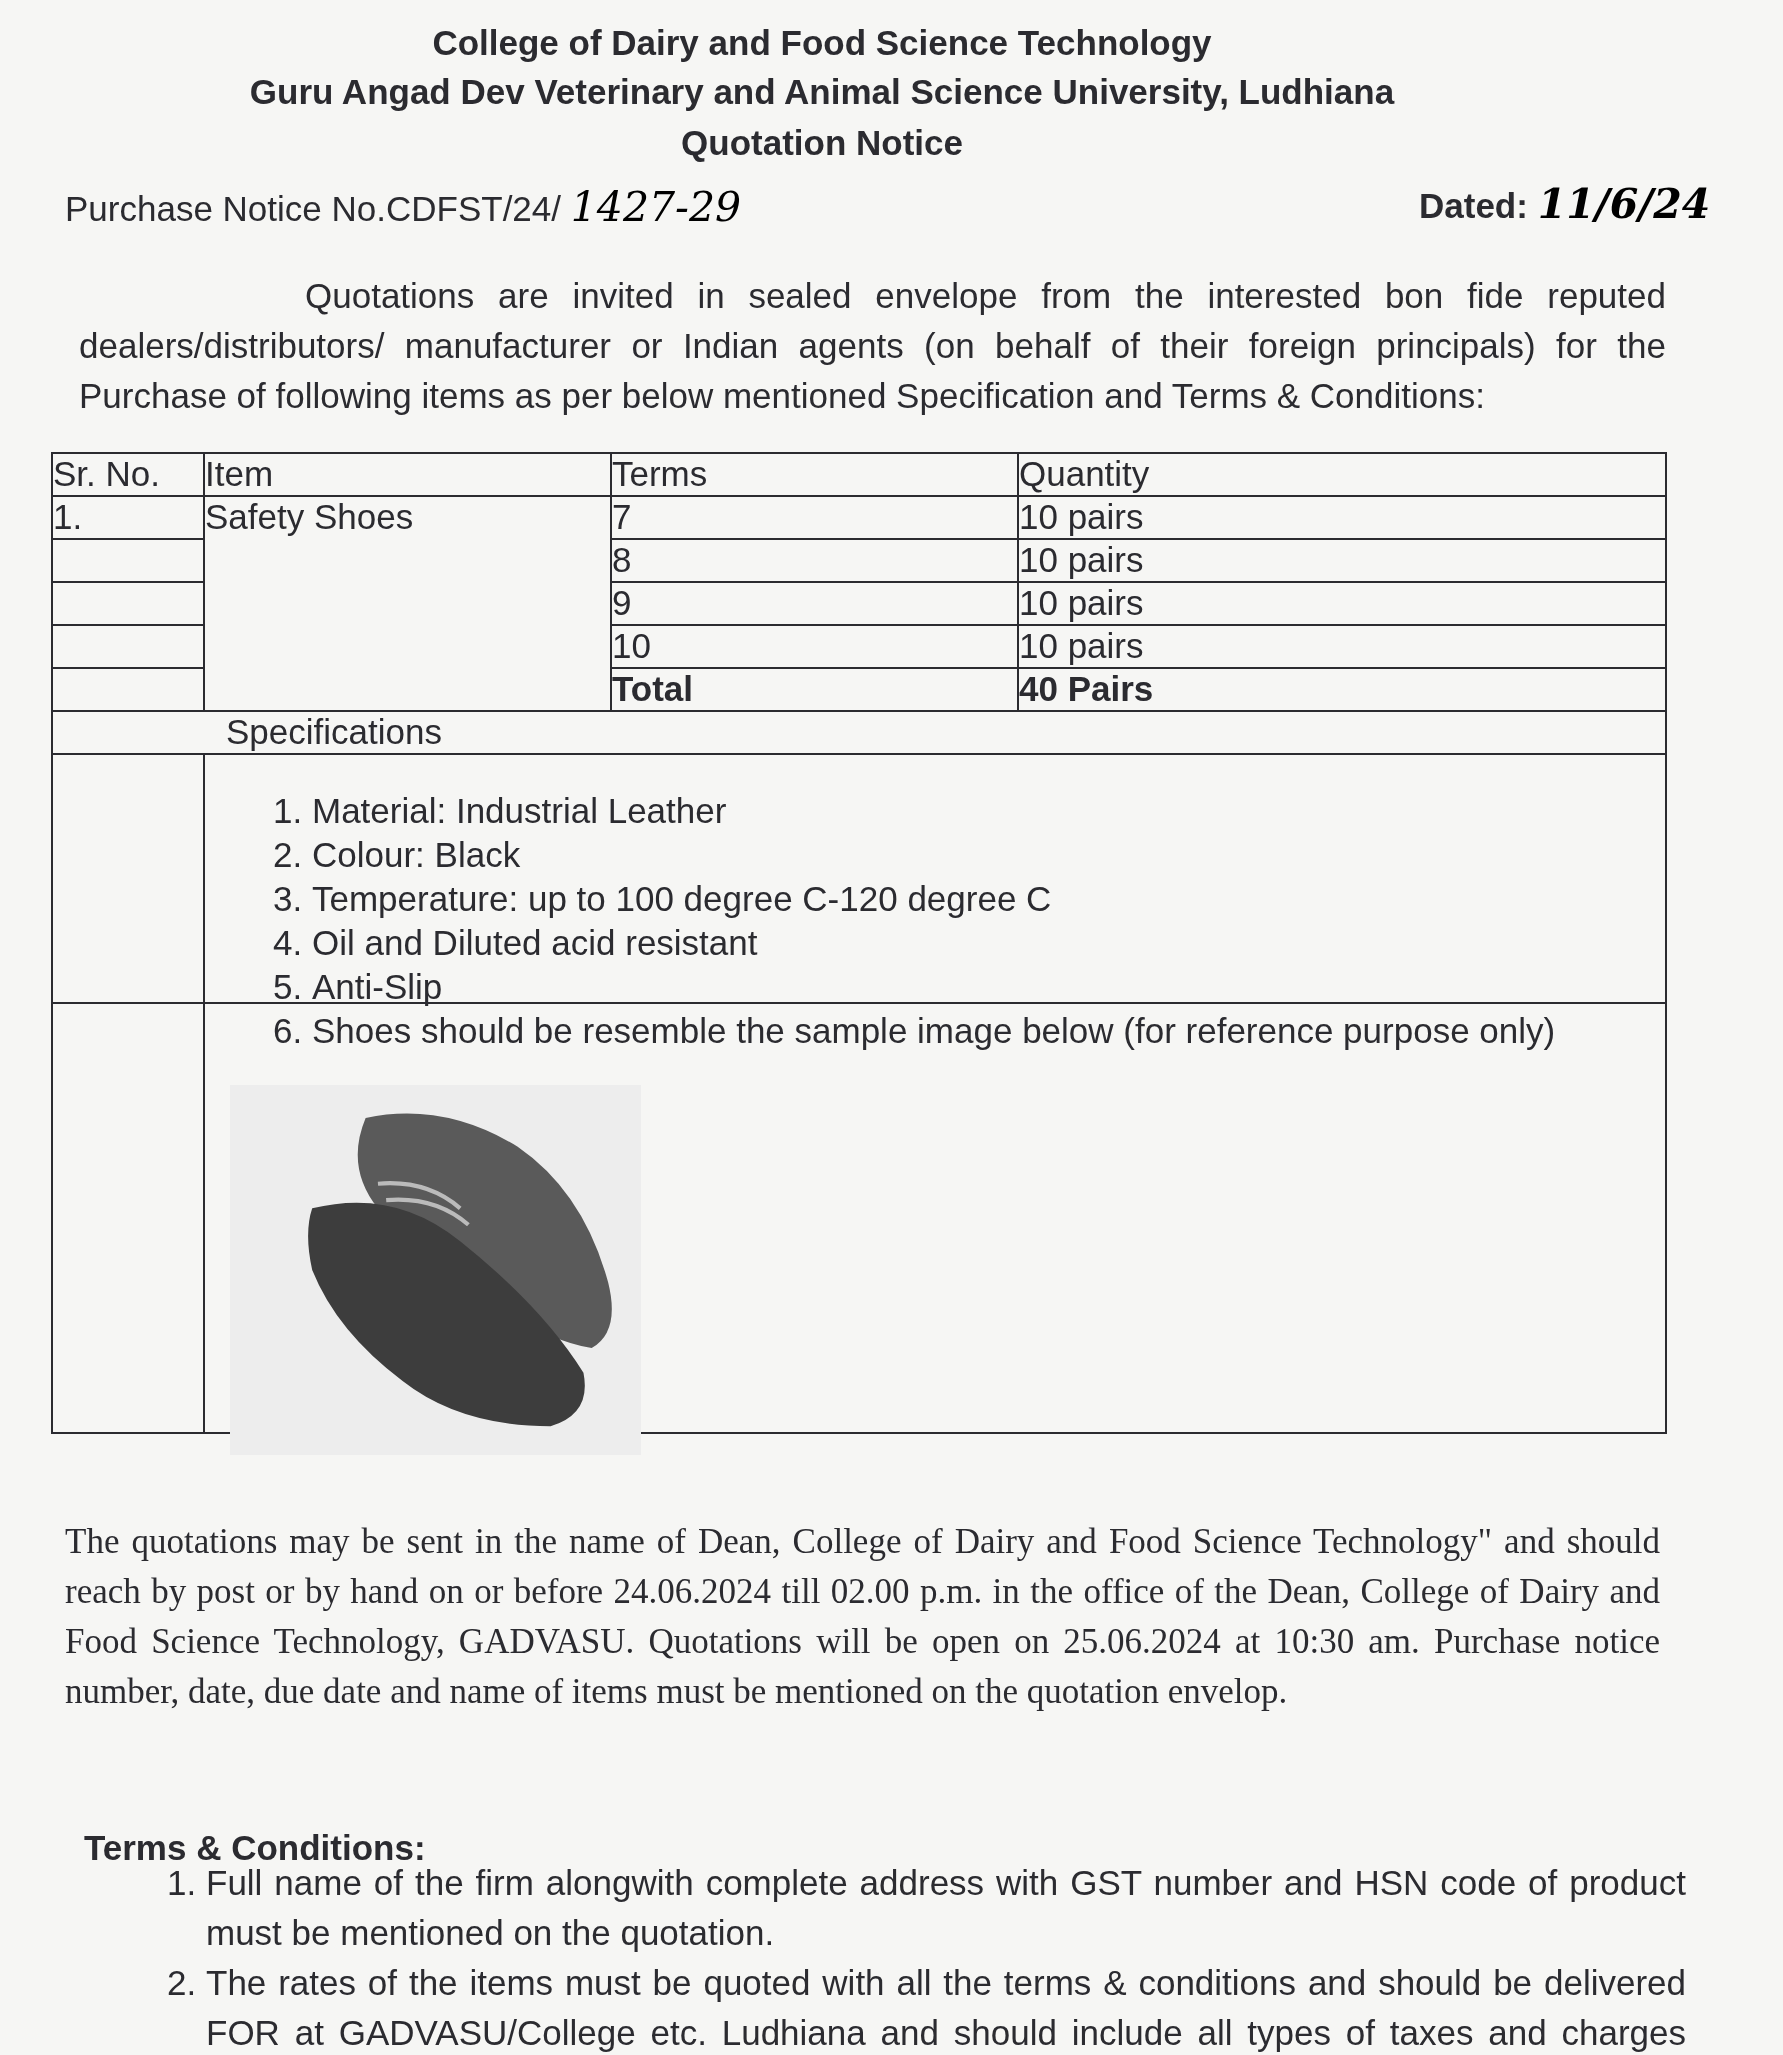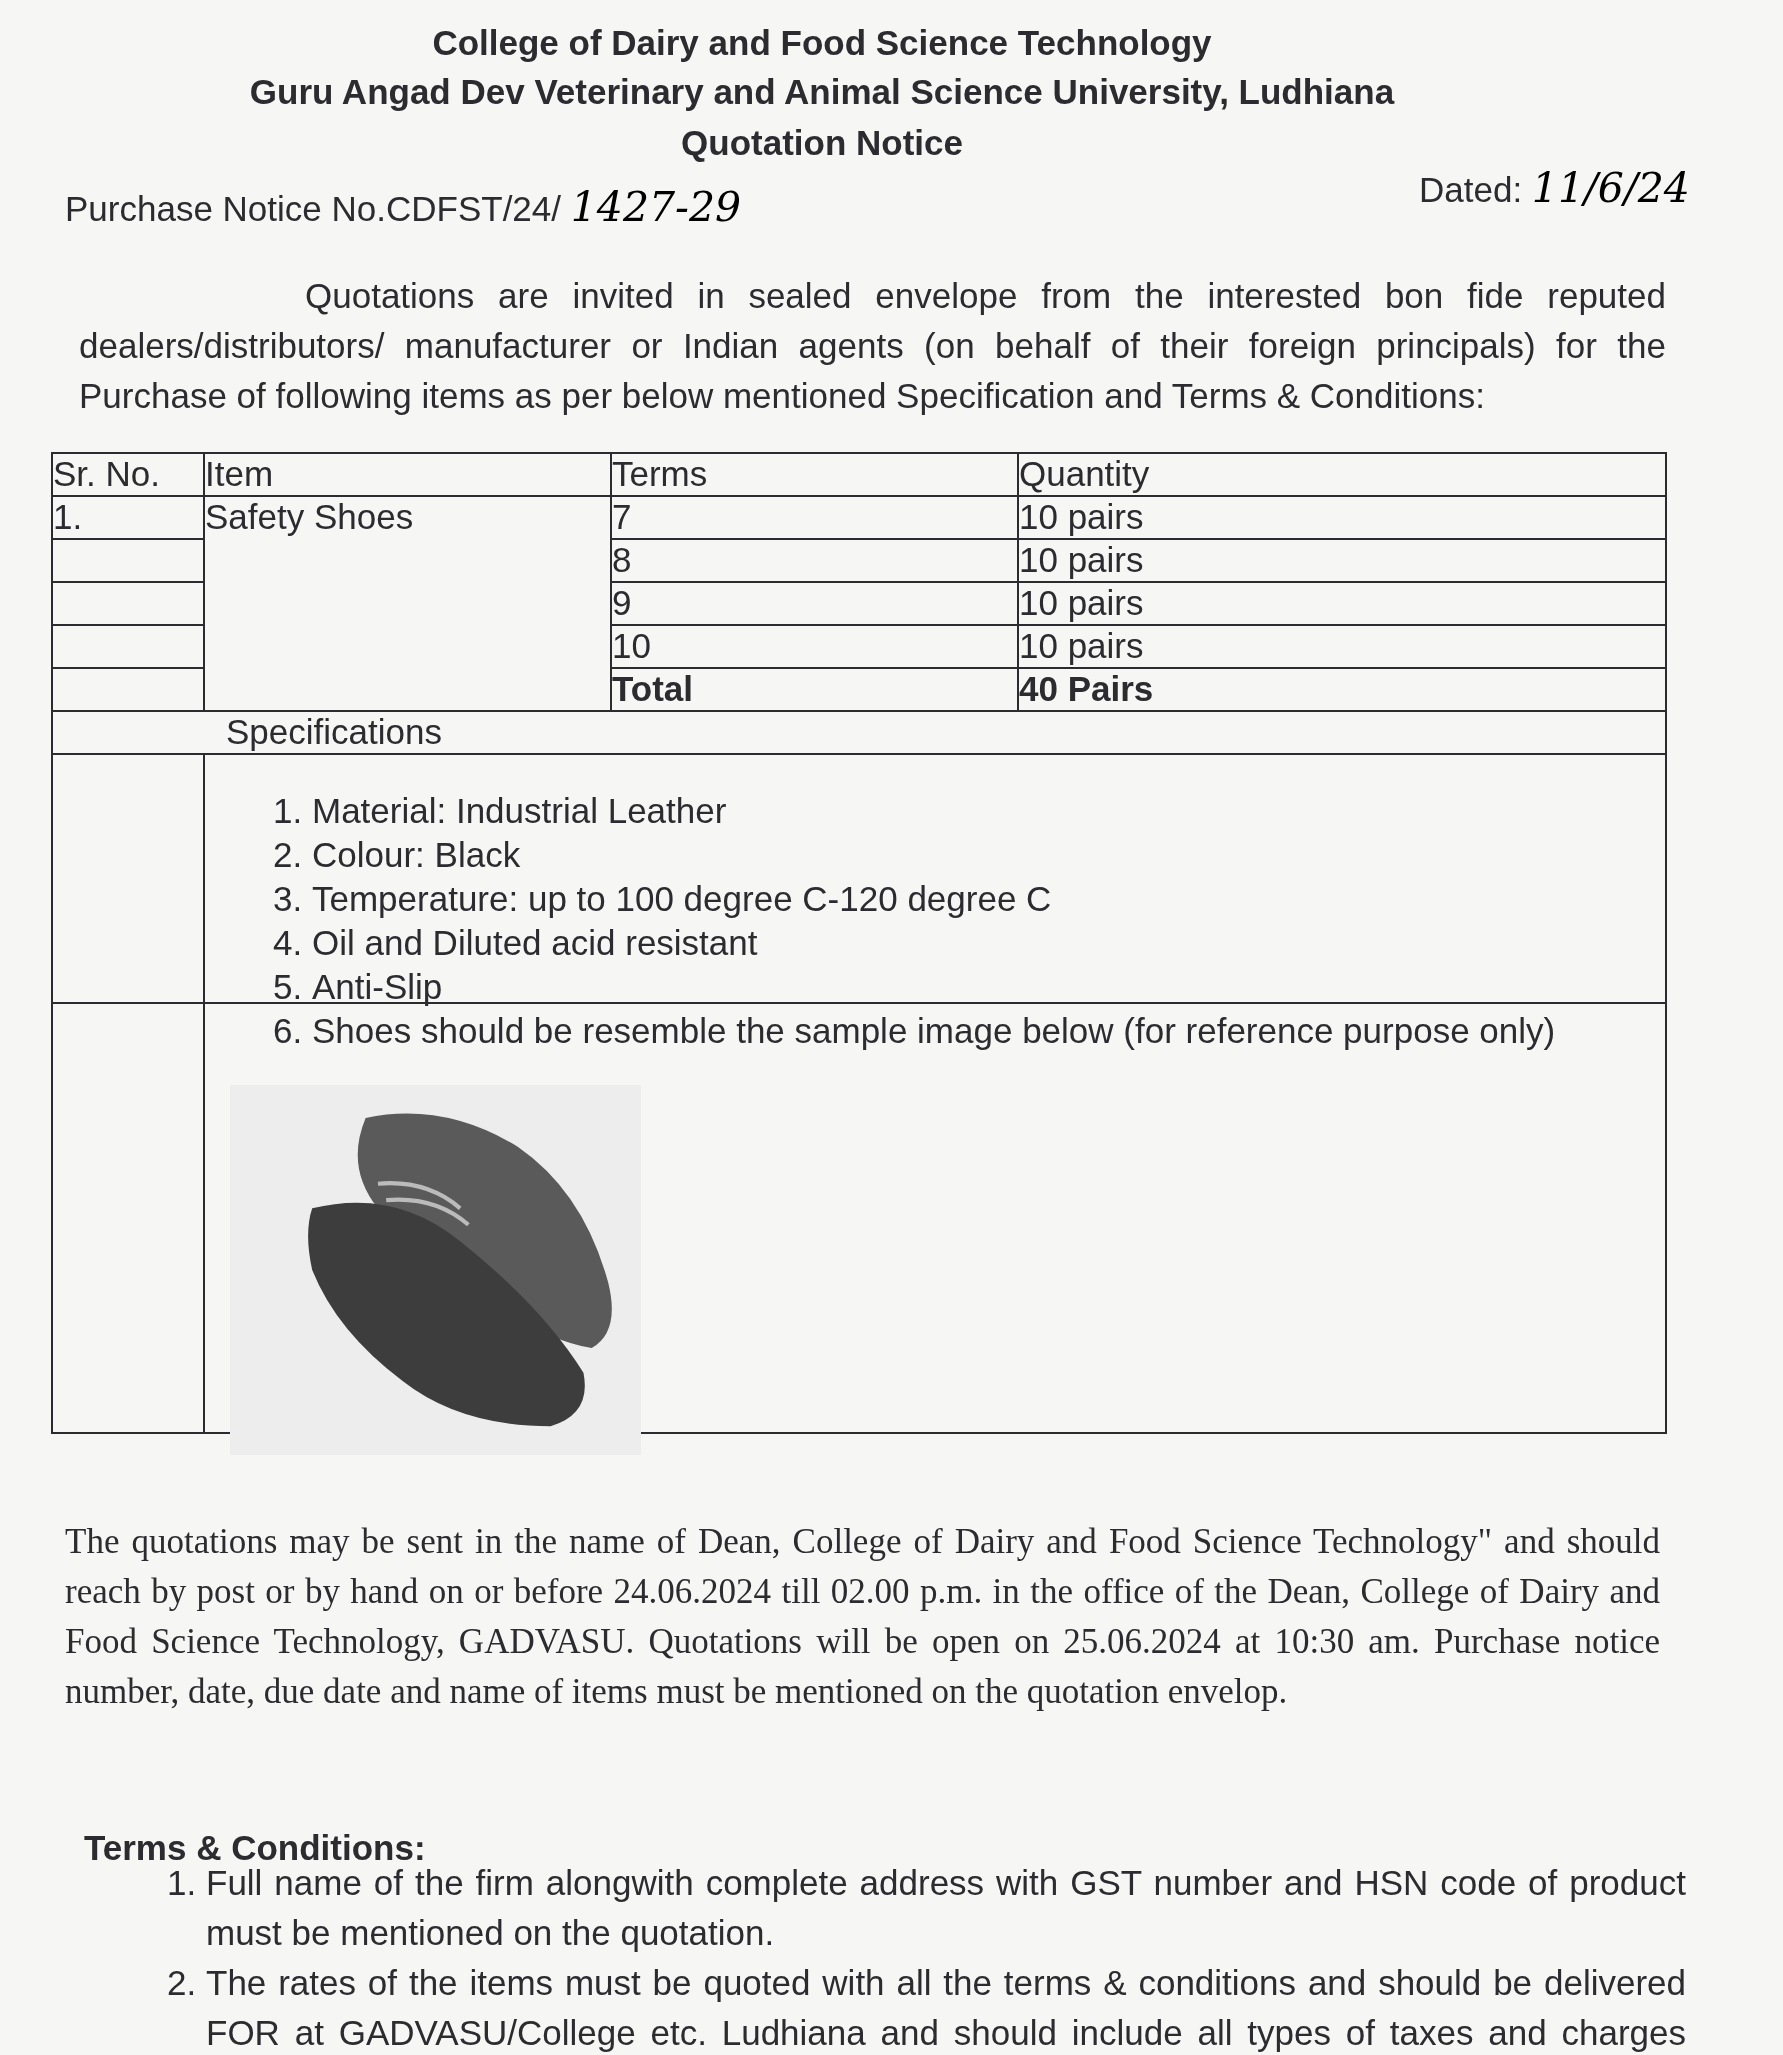--- a/index.html
+++ b/index.html
@@ -11,7 +11,7 @@
   .h3{top:123px;left:-70px;}
   .pn{position:absolute;left:65px;top:183px;font-size:35px;}
   .hand{font-family:"DejaVu Serif",serif;color:#000000;font-style:italic;font-size:41px;}
-  .dt{position:absolute;left:1419px;top:164px;font-size:35px;}
+  .dt{position:absolute;left:1419px;top:180px;font-size:35px;font-weight:bold;}
   .intro{position:absolute;left:79px;top:271px;width:1587px;font-size:35px;line-height:50px;text-align:justify;}
   .intro .ind{display:inline-block;width:226px;}
   table.q{position:absolute;left:51px;top:452px;width:1616px;border-collapse:collapse;font-size:35px;}

